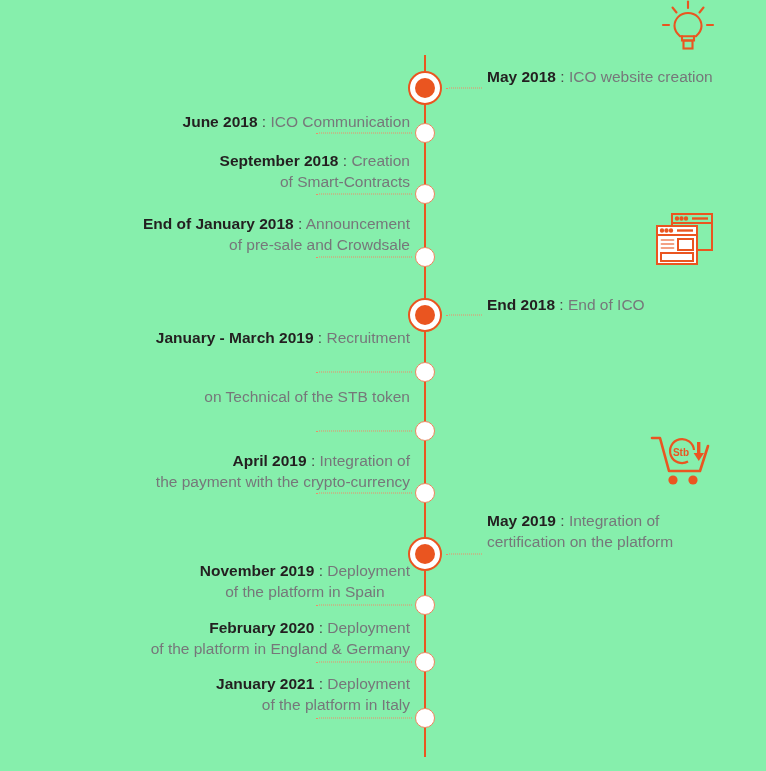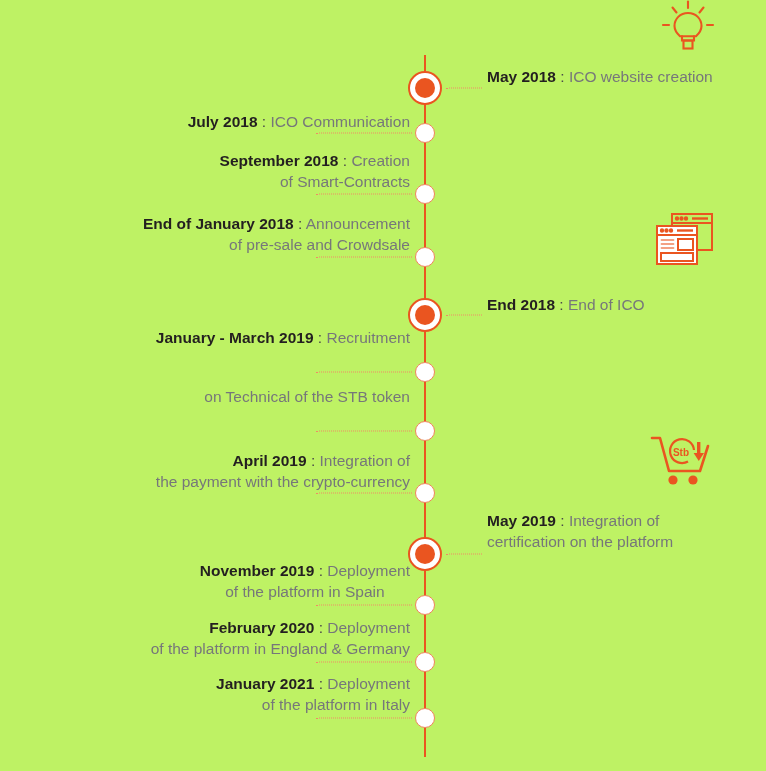--- a/index.html
+++ b/index.html
@@ -14,7 +14,7 @@
     position: relative;
     width: 766px;
     height: 771px;
-    background: #bef264;
+    background: #86efac;
     overflow: hidden;
   }
 

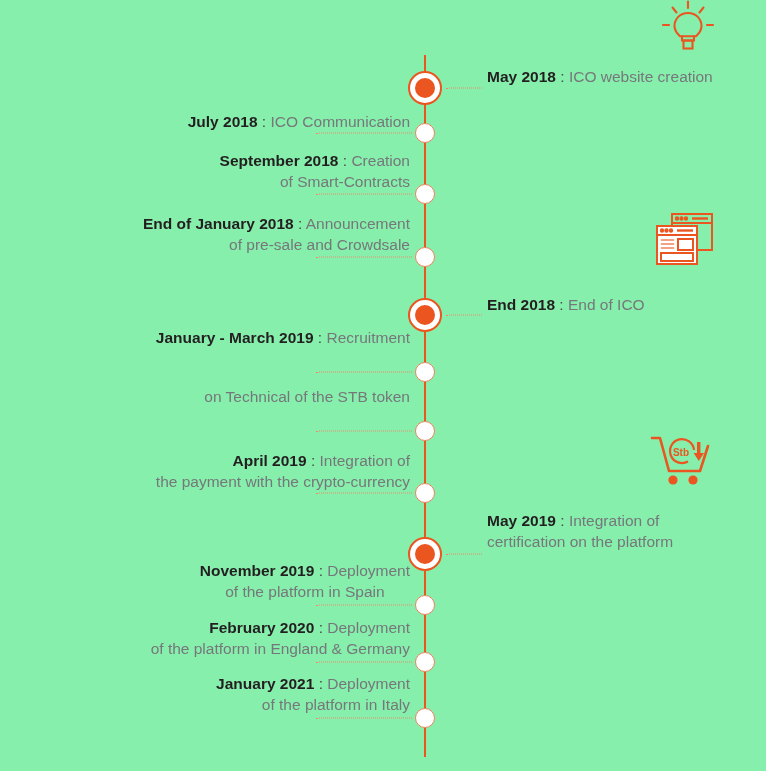--- a/index.html
+++ b/index.html
@@ -133,7 +133,7 @@
         <div><span class="date">May 2018</span><span class="sep"> : </span><span class="desc">ICO website creation</span></div>
       </div>
       <div class="entry left" style="top: 111px; right: 356px;">
-        <div><span class="date">July 2018</span><span class="sep"> : </span><span class="desc">ICO Communication</span></div>
+        <div><span class="date">June 2018</span><span class="sep"> : </span><span class="desc">ICO Communication</span></div>
       </div>
       <div class="entry left" style="top: 150px; right: 356px;">
         <div><span class="date">September 2018</span><span class="sep"> : </span><span class="desc">Creation</span></div>

